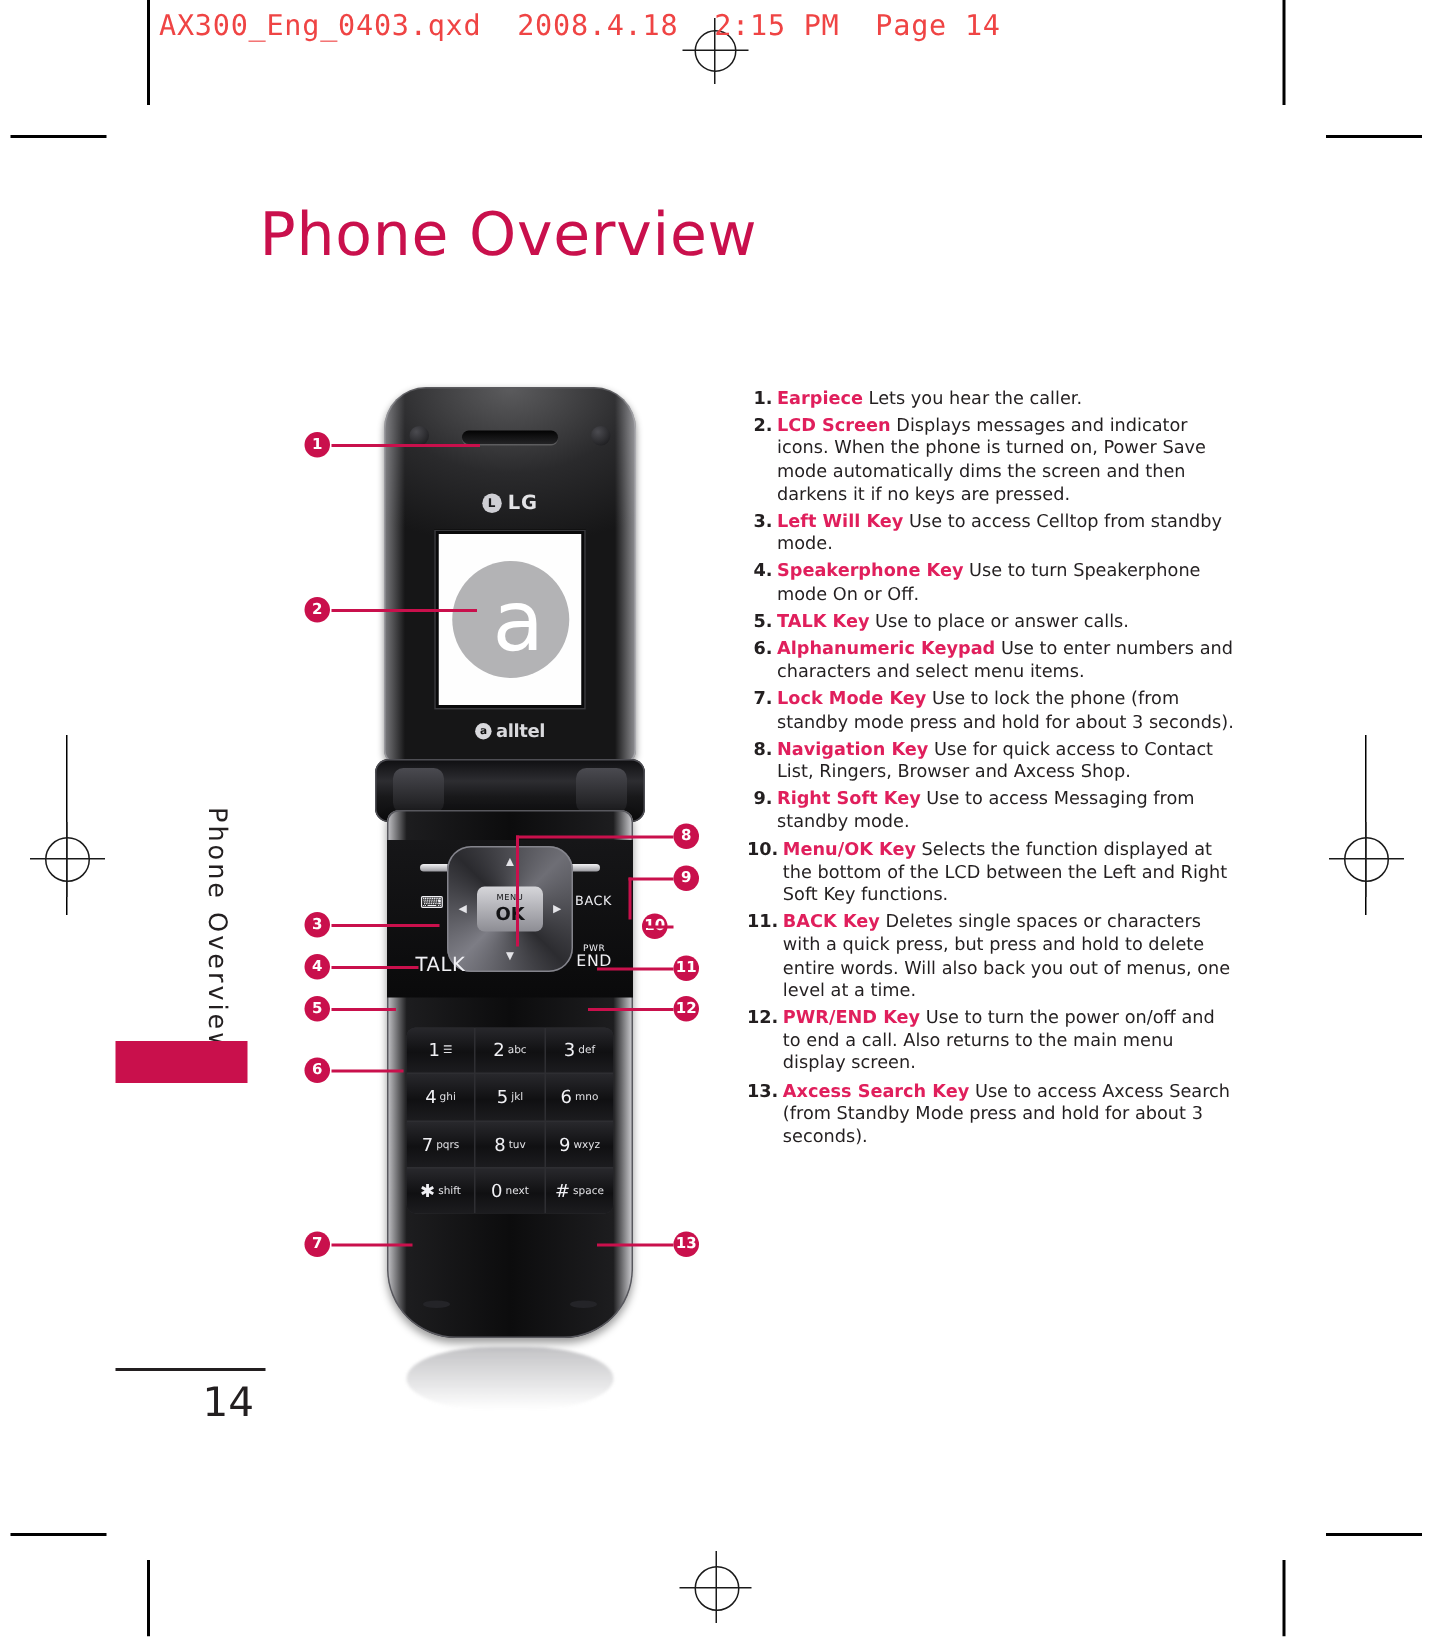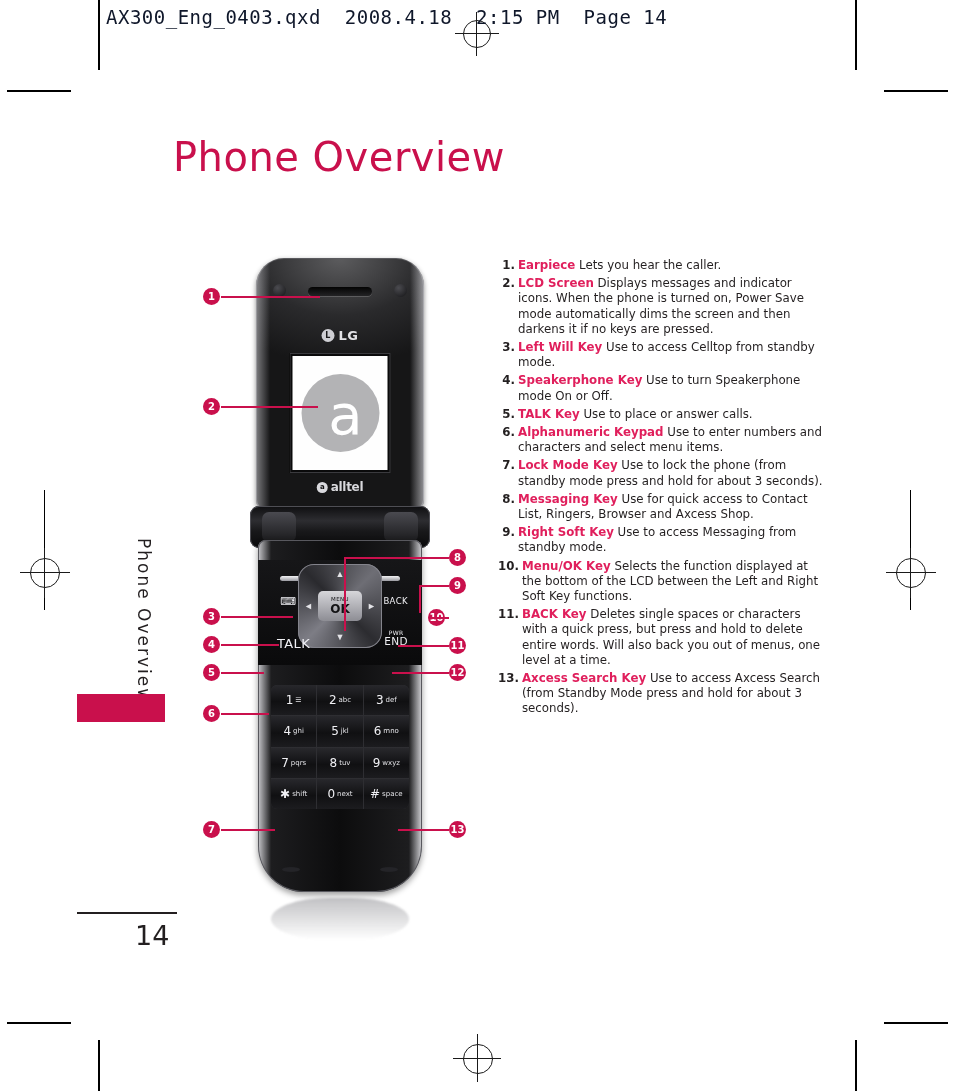--- a/index.html
+++ b/index.html
@@ -19,7 +19,7 @@
   .slug{
     position:absolute;left:106px;top:6px;
     font-family:"DejaVu Sans Mono","Liberation Mono",monospace;
-    font-size:19px;letter-spacing:0.5px;color:#0f172a;white-space:pre;
+    font-size:19px;letter-spacing:0.5px;color:#ef4444;white-space:pre;
   }
 
   

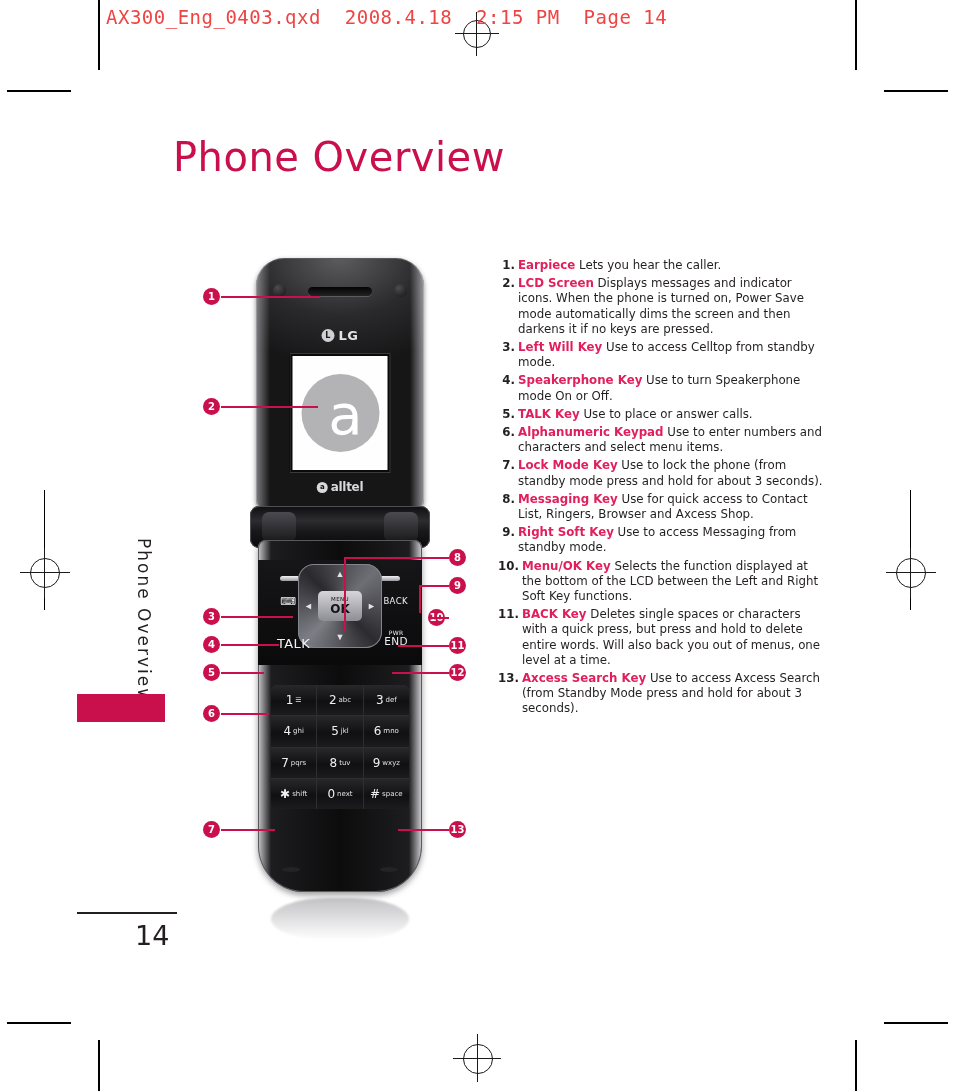--- a/index.html
+++ b/index.html
@@ -476,7 +476,7 @@
   </div>
   <div class="feature">
     <span class="idx">8.</span>
-    <span class="body"><span class="term">Messaging Key</span><span class="desc"> Use for quick access to Contact List, Ringers, Browser and Axcess Shop.</span></span>
+    <span class="body"><span class="term">Navigation Key</span><span class="desc"> Use for quick access to Contact List, Ringers, Browser and Axcess Shop.</span></span>
   </div>
   <div class="feature">
     <span class="idx">9.</span>

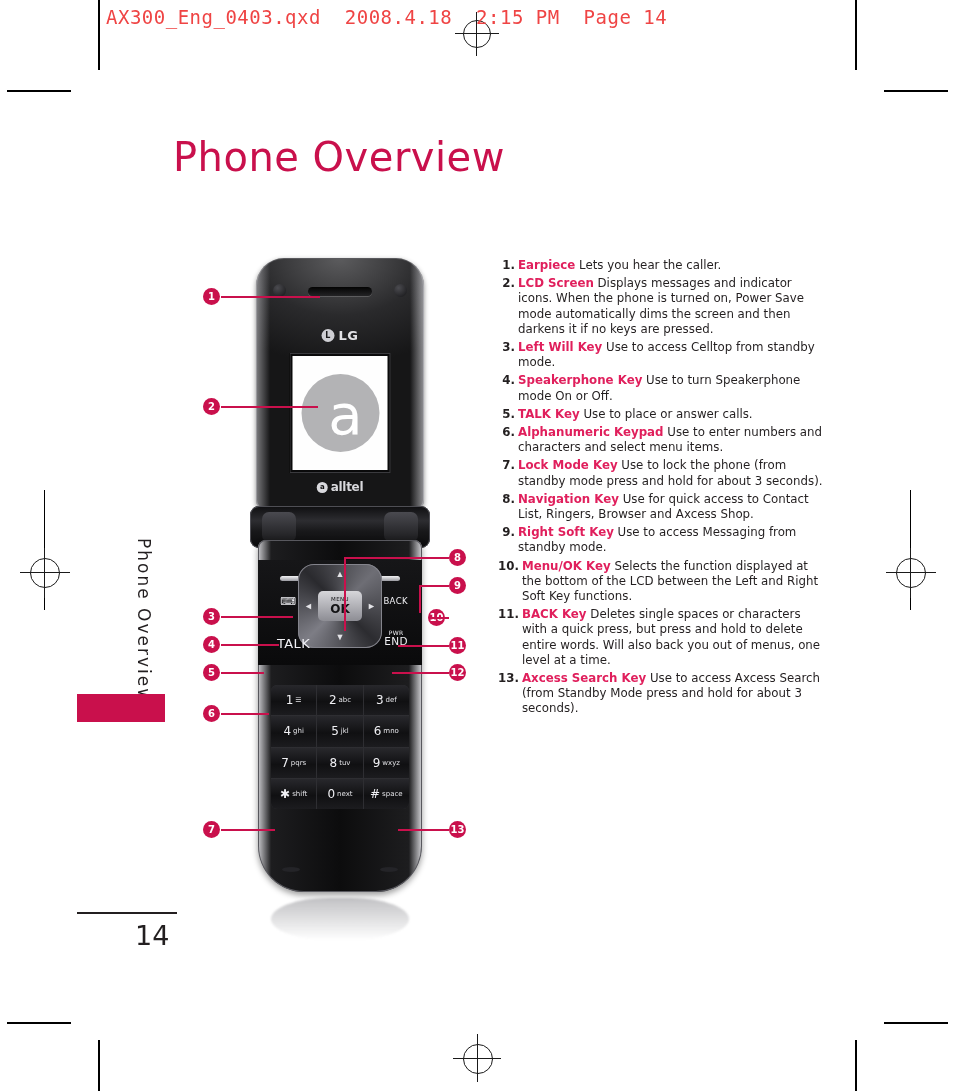--- a/index.html
+++ b/index.html
@@ -491,6 +491,10 @@
     <span class="body"><span class="term">BACK Key</span><span class="desc"> Deletes single spaces or characters with a quick press, but press and hold to delete entire words. Will also back you out of menus, one level at a time.</span></span>
   </div>
   <div class="feature">
+    <span class="idx">12.</span>
+    <span class="body"><span class="term">PWR/END Key</span><span class="desc"> Use to turn the power on/off and to end a call. Also returns to the main menu display screen.</span></span>
+  </div>
+  <div class="feature">
     <span class="idx">13.</span>
     <span class="body"><span class="term">Axcess Search Key</span><span class="desc"> Use to access Axcess Search (from Standby Mode press and hold for about 3 seconds).</span></span>
   </div>

